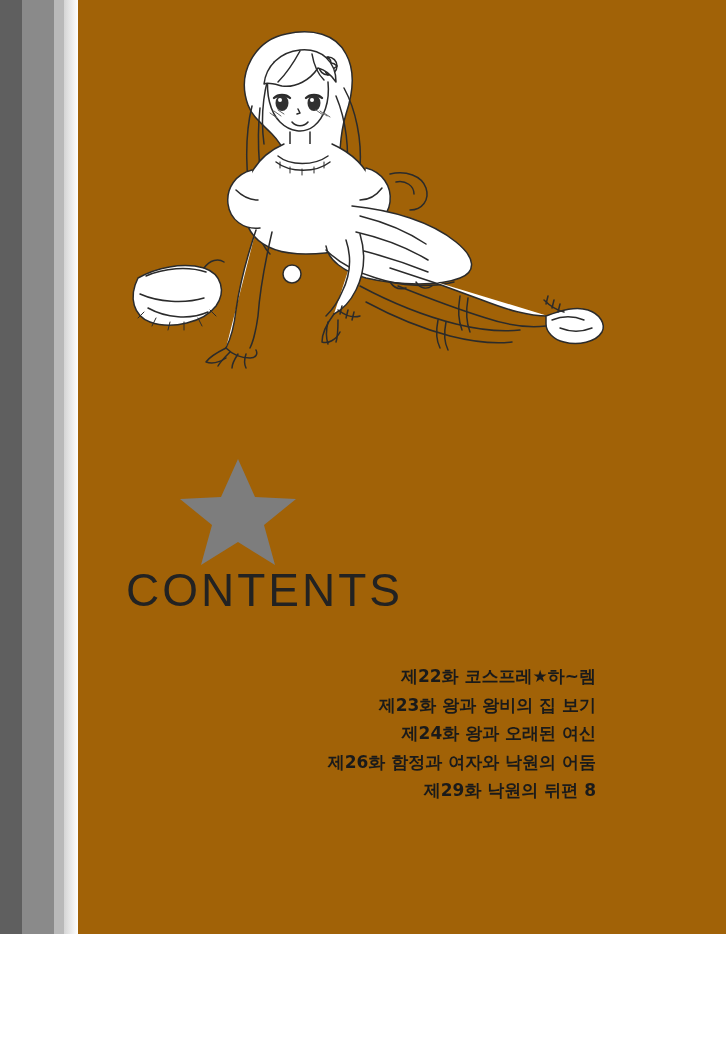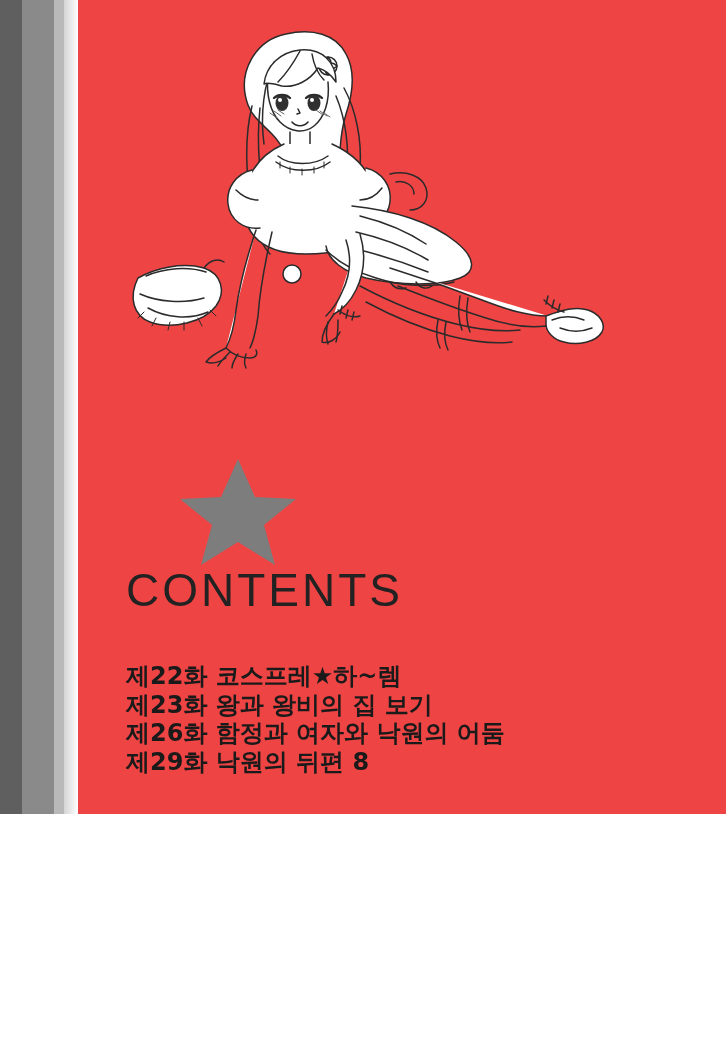--- a/index.html
+++ b/index.html
@@ -13,9 +13,10 @@
   .page {
     position: relative;
     width: 726px;
-    height: 814px;
-    background: #ef4444;
+    height: 934px;
+    background: #a16207;
     overflow: hidden;
+    text-align: right;
   }
   
   .gutter-dark {

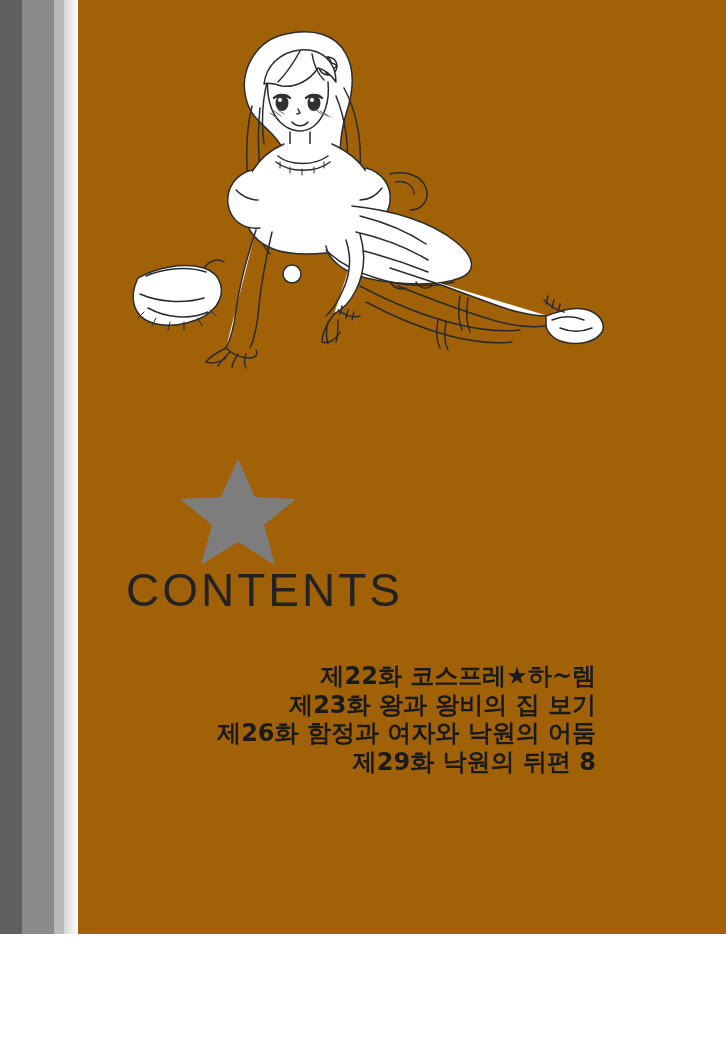--- a/index.html
+++ b/index.html
@@ -84,7 +84,7 @@
   }
   .toc-item {
     font-family: "DejaVu Sans", sans-serif;
-    font-size: 24px;
+    font-size: 17px;
     font-weight: bold;
     color: #1a1a1a;
     line-height: 28.5px;

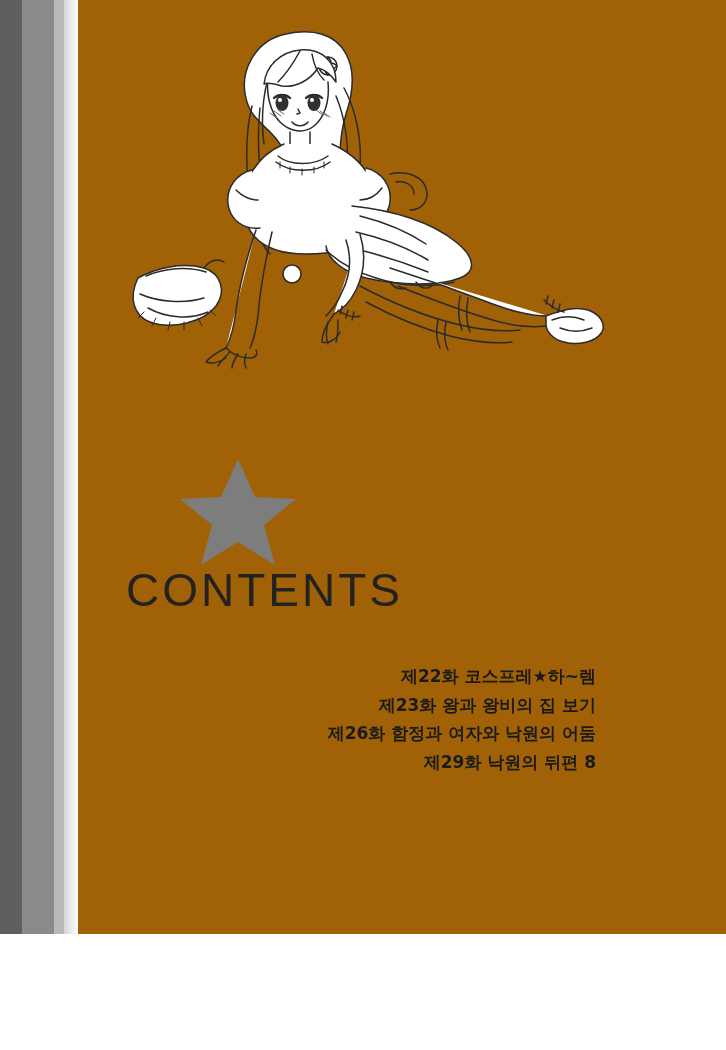--- a/index.html
+++ b/index.html
@@ -255,6 +255,7 @@
   <div class="toc">
     <div class="toc-item">제22화 코스프레★하~렘</div>
     <div class="toc-item">제23화 왕과 왕비의 집 보기</div>
+    <div class="toc-item">제24화 왕과 오래된 여신</div>
     <div class="toc-item">제26화 함정과 여자와 낙원의 어둠</div>
     <div class="toc-item">제29화 낙원의 뒤편 8</div>
   </div>

